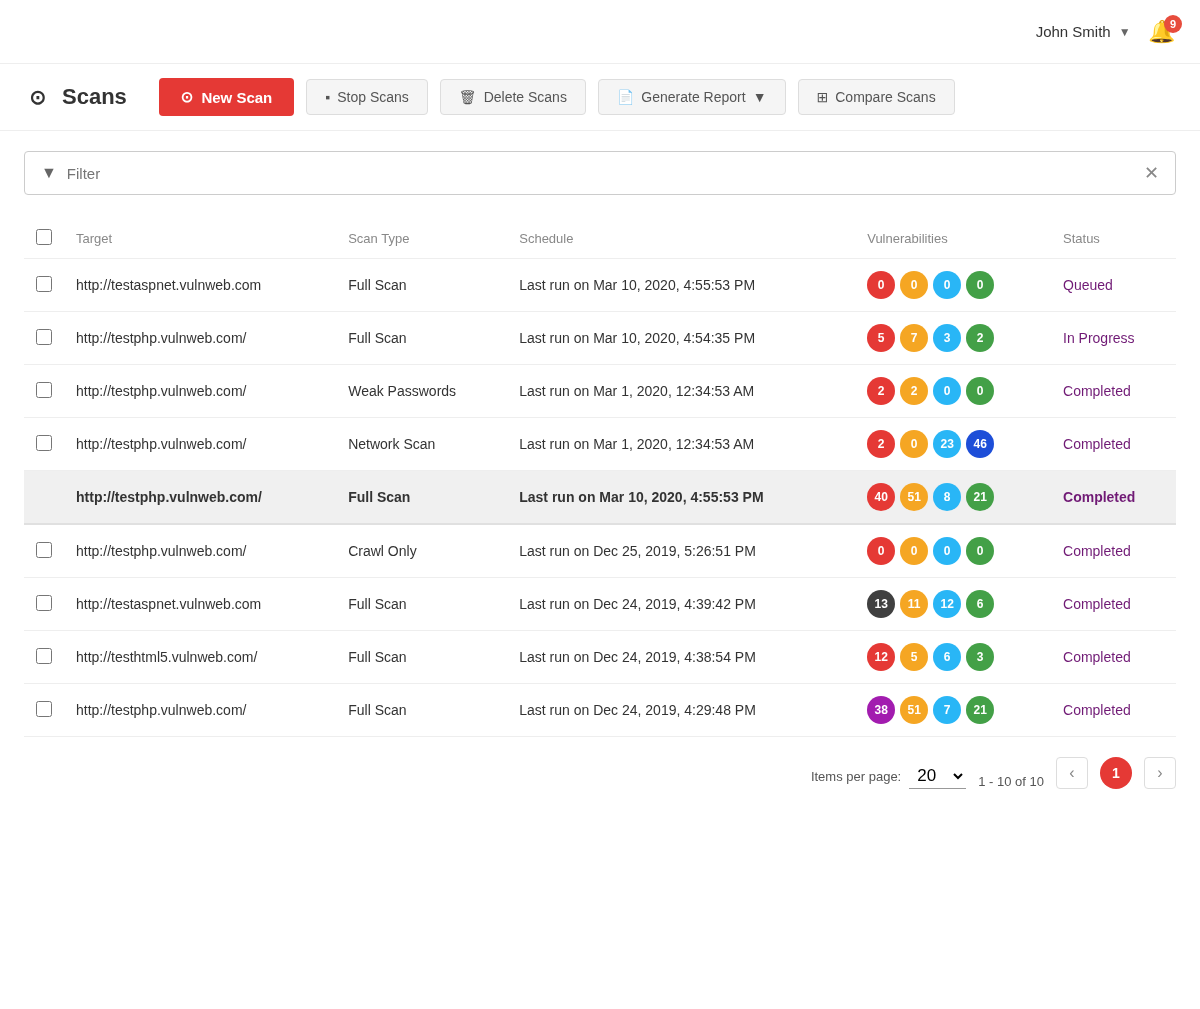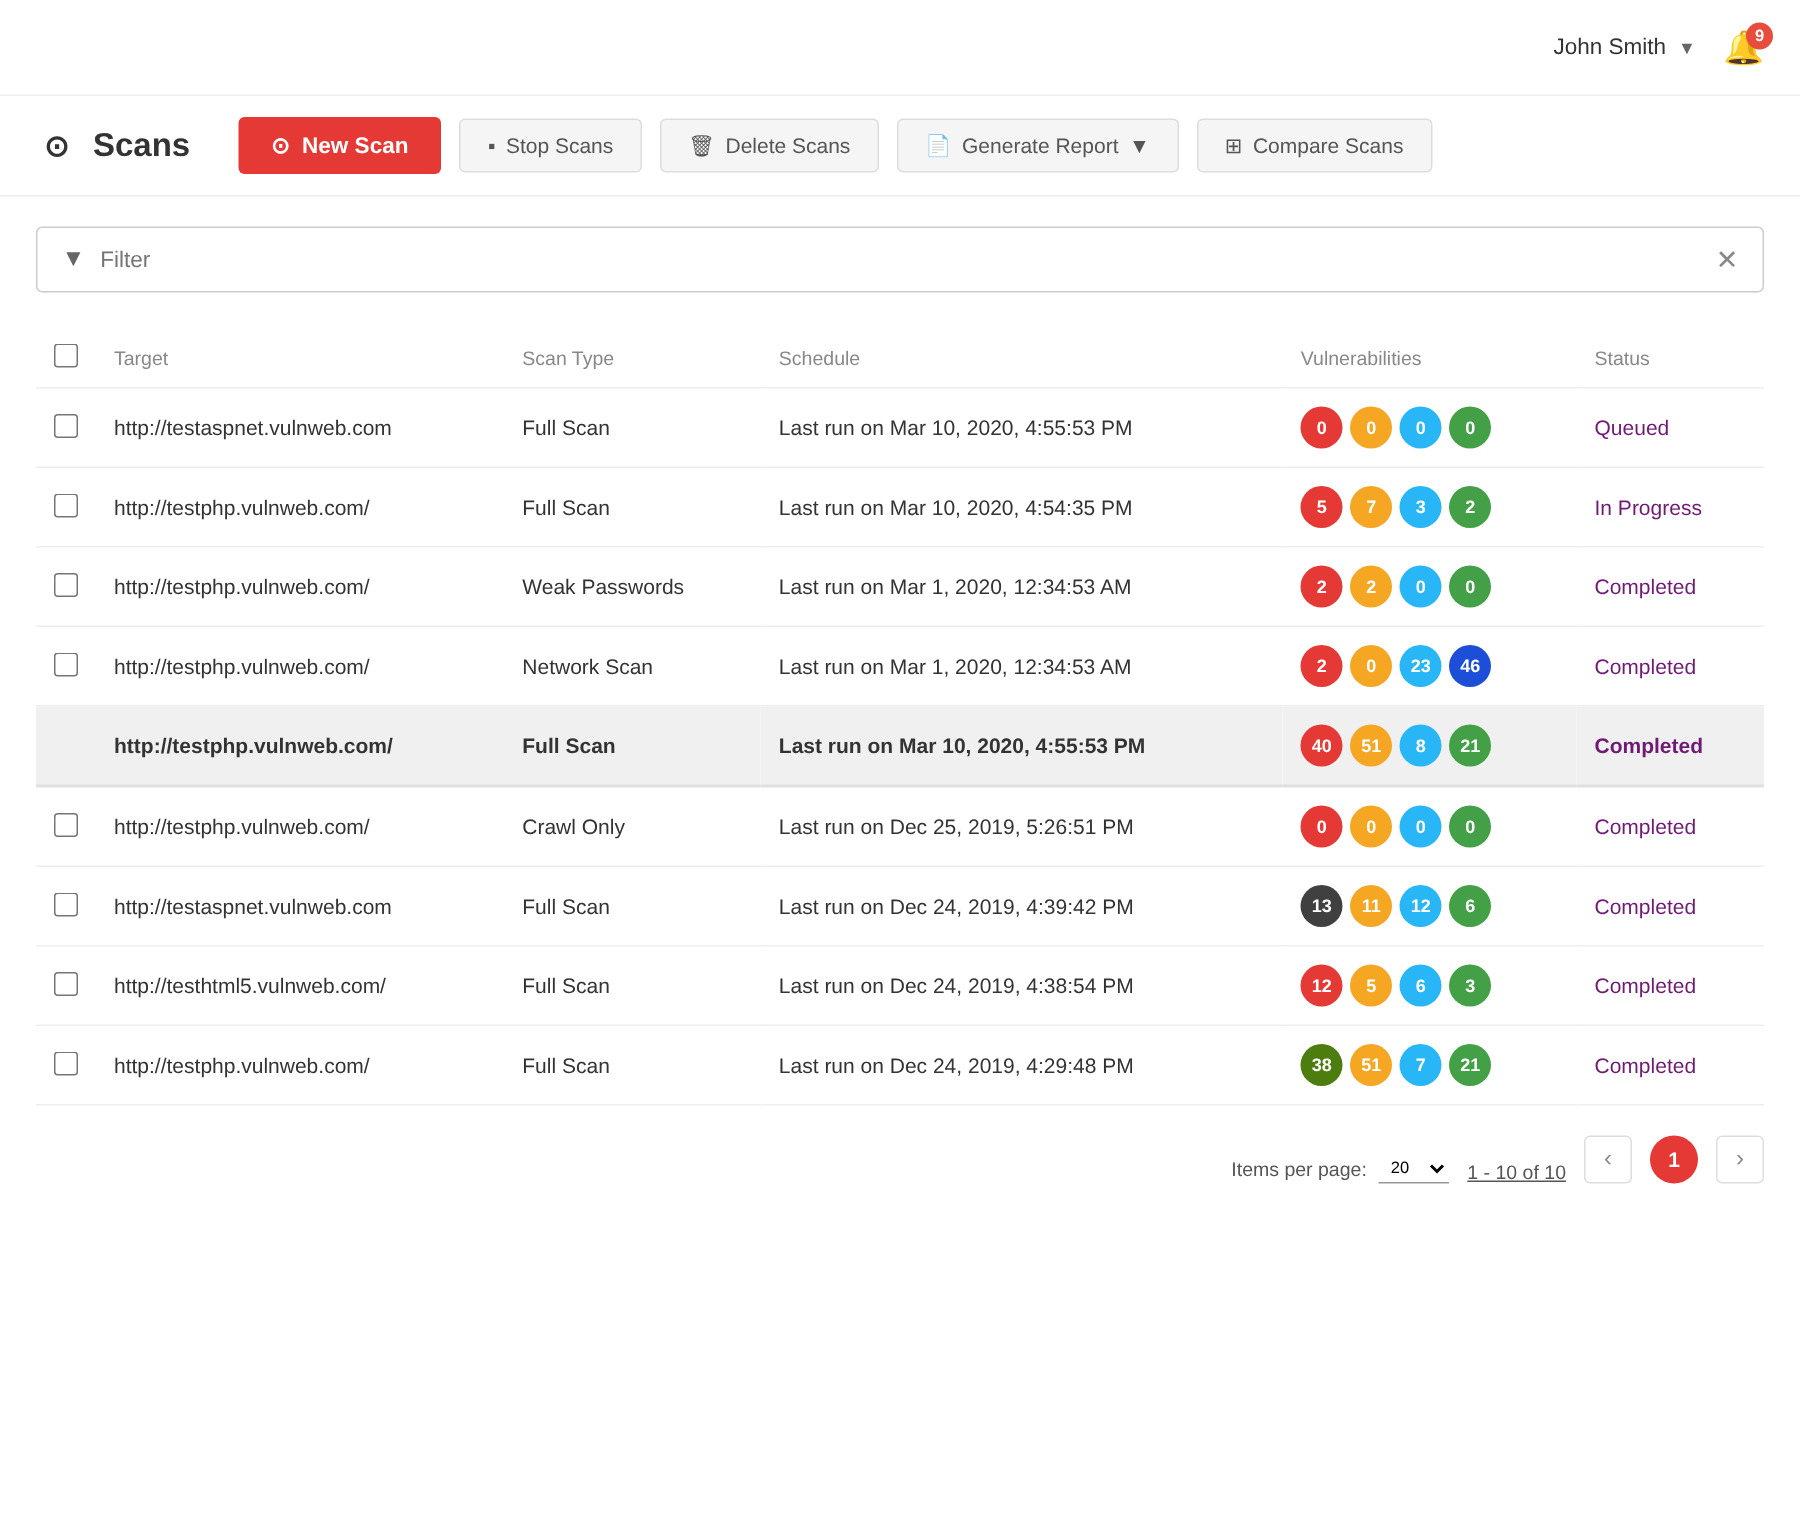--- a/index.html
+++ b/index.html
@@ -405,7 +405,7 @@
     <td>Last run on Dec 24, 2019, 4:29:48 PM</td>
     <td>
             <div class="vuln-badges">
-              <span class="badge" style="background:#4d7c0f">38</span>
+              <span class="badge" style="background:#a21caf">38</span>
               <span class="badge" style="background:#f5a623">51</span>
               <span class="badge" style="background:#29b6f6">7</span>
               <span class="badge" style="background:#43a047">21</span>

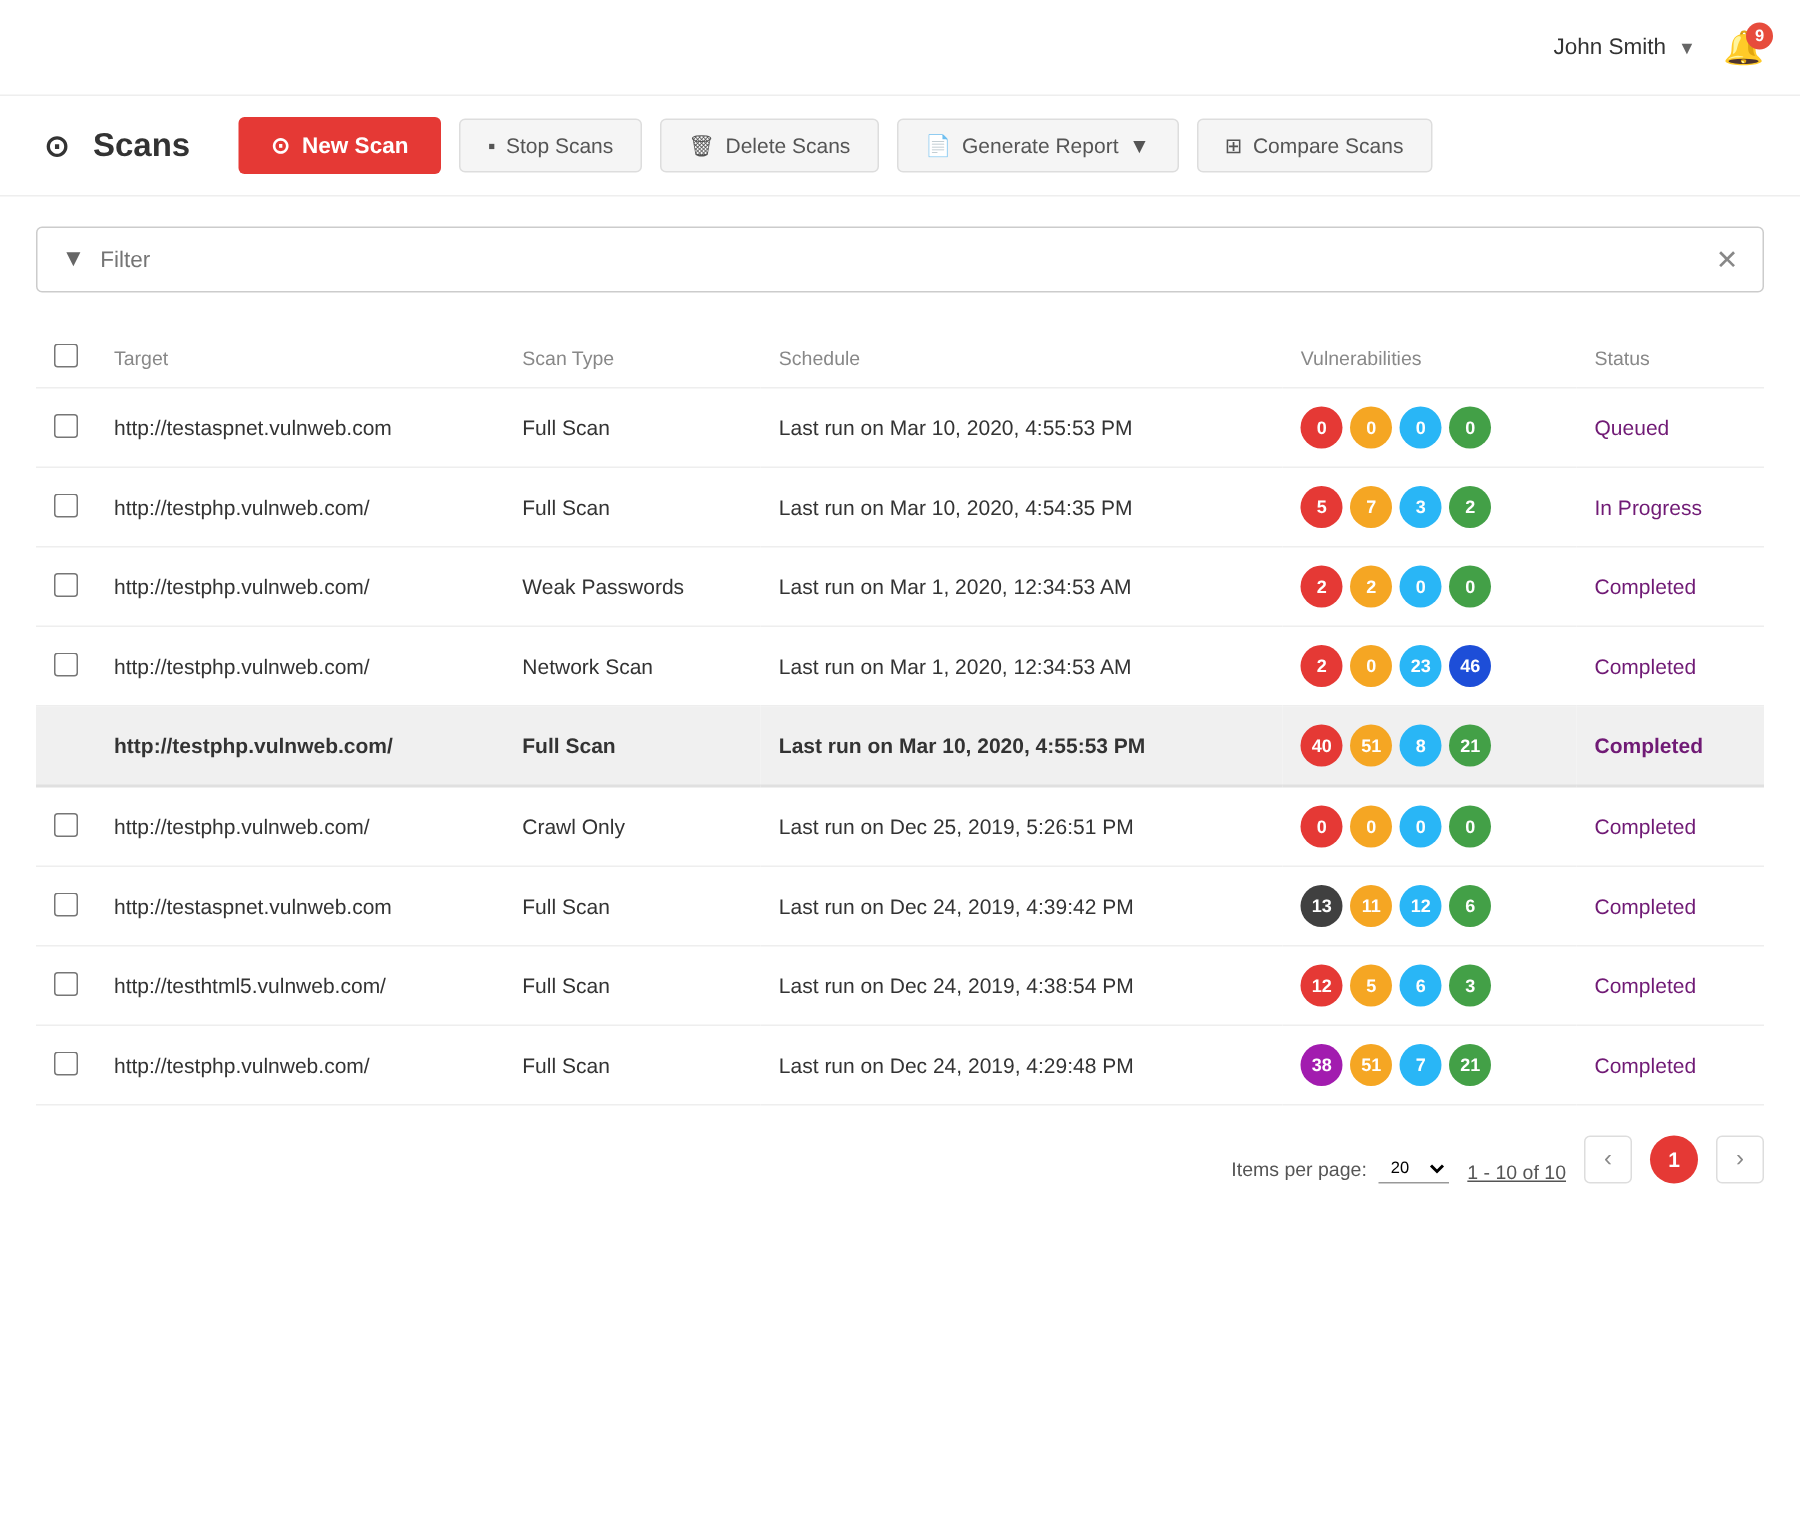--- a/index.html
+++ b/index.html
@@ -182,7 +182,7 @@
     .items-per-page select {
       border: none;
       border-bottom: 1px solid #999;
-      font-size: 11px;
+      font-size: 17px;
       padding: 2px 4px;
       cursor: pointer;
       background: transparent;

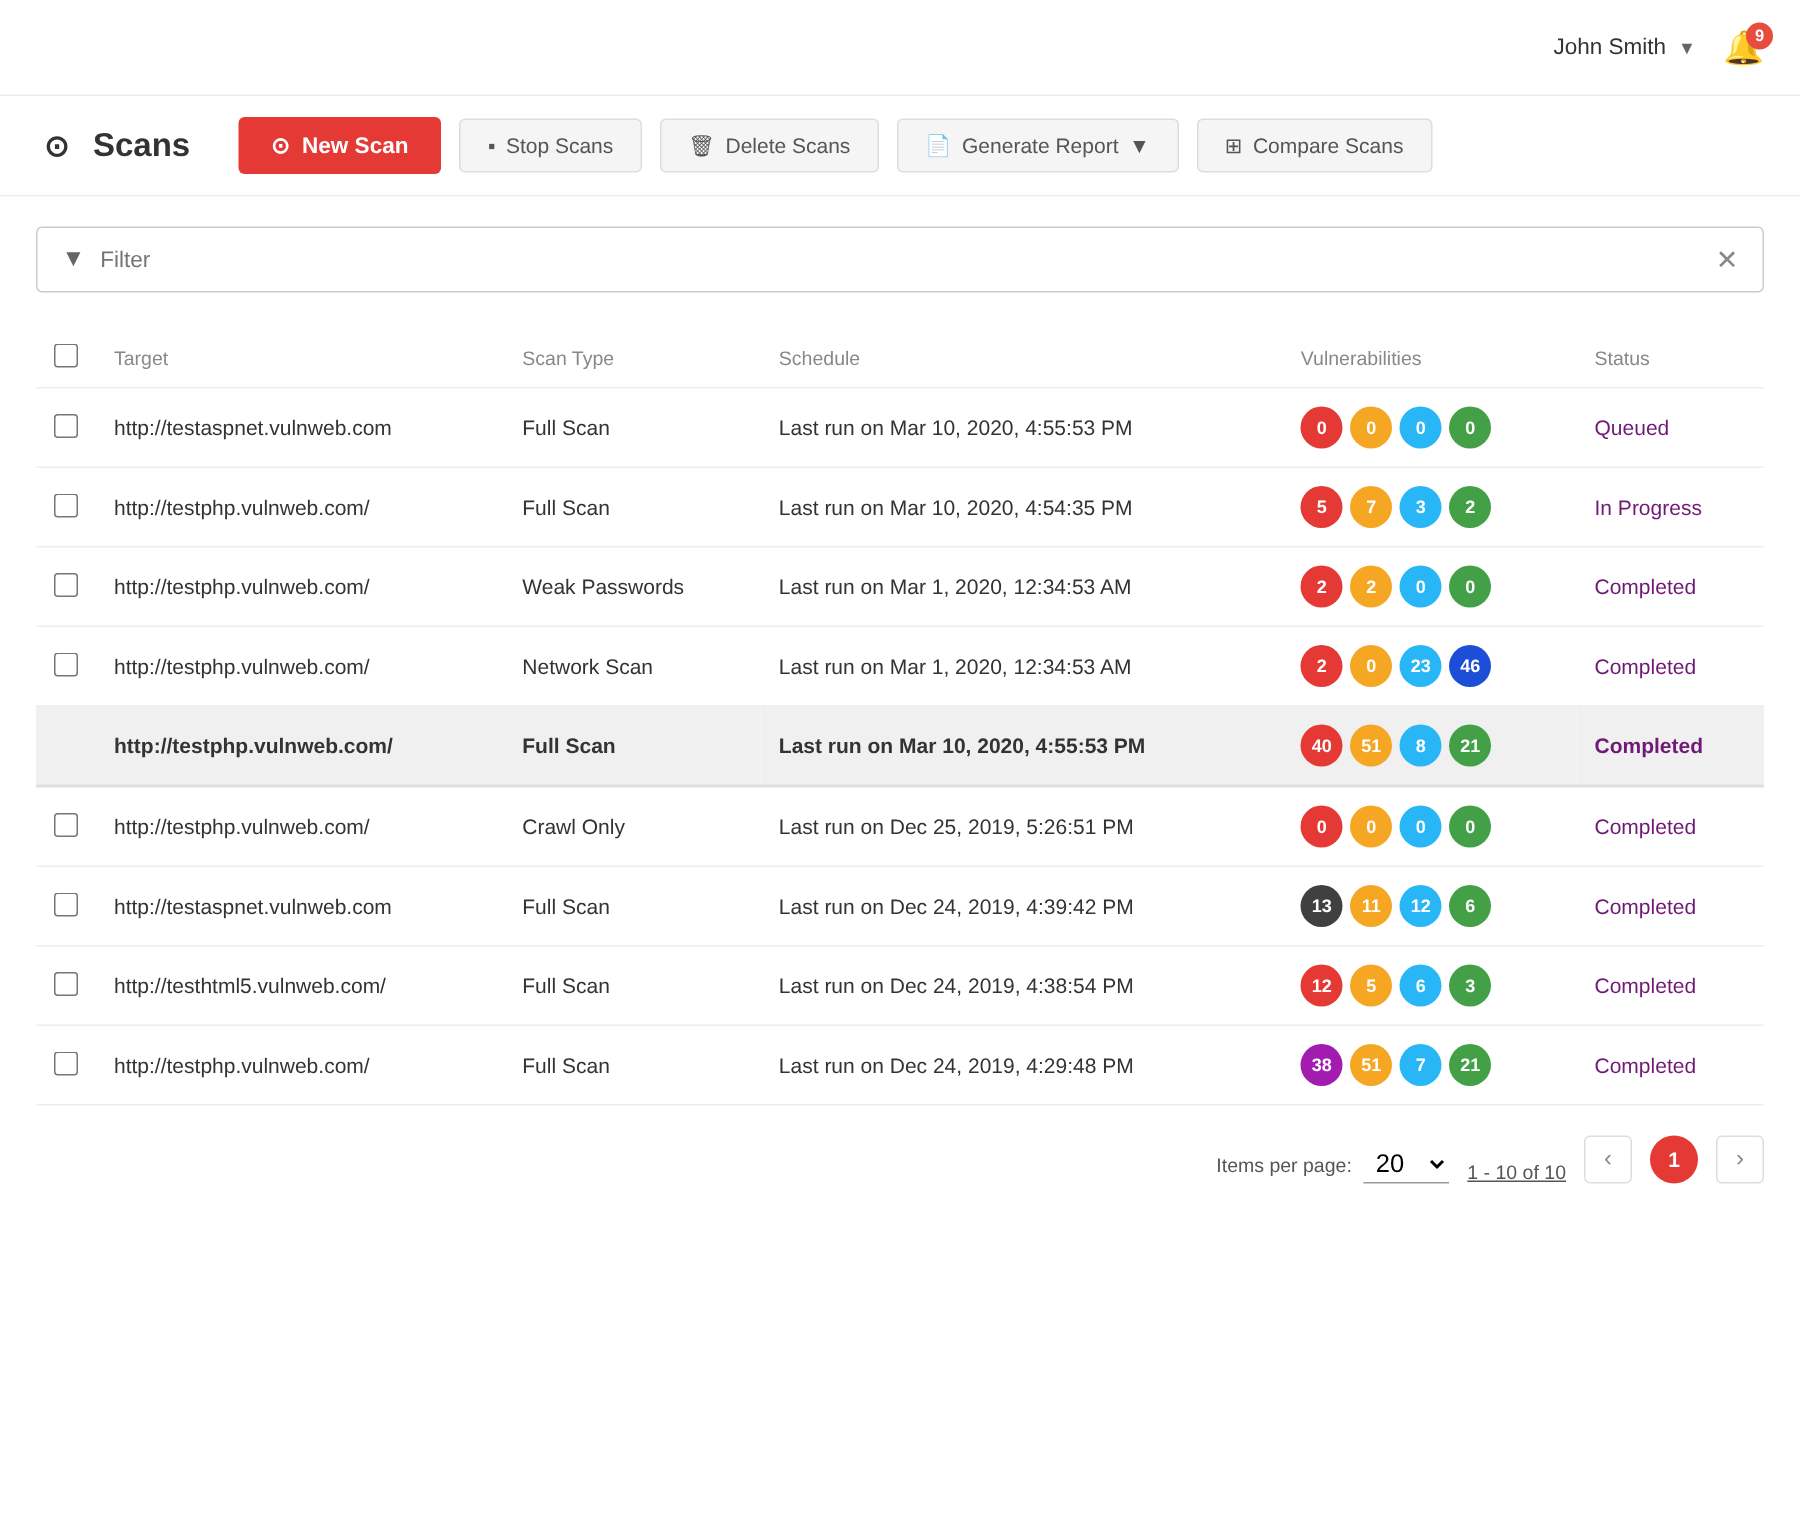--- a/index.html
+++ b/index.html
@@ -187,7 +187,7 @@
       cursor: pointer;
       background: transparent;
     }
-    .page-info { font-size: 13px; color: #555; text-decoration: underline; }
+    .page-info { font-size: 13px; color: #555; }
     .pag-btn {
       width: 32px;
       height: 32px;

